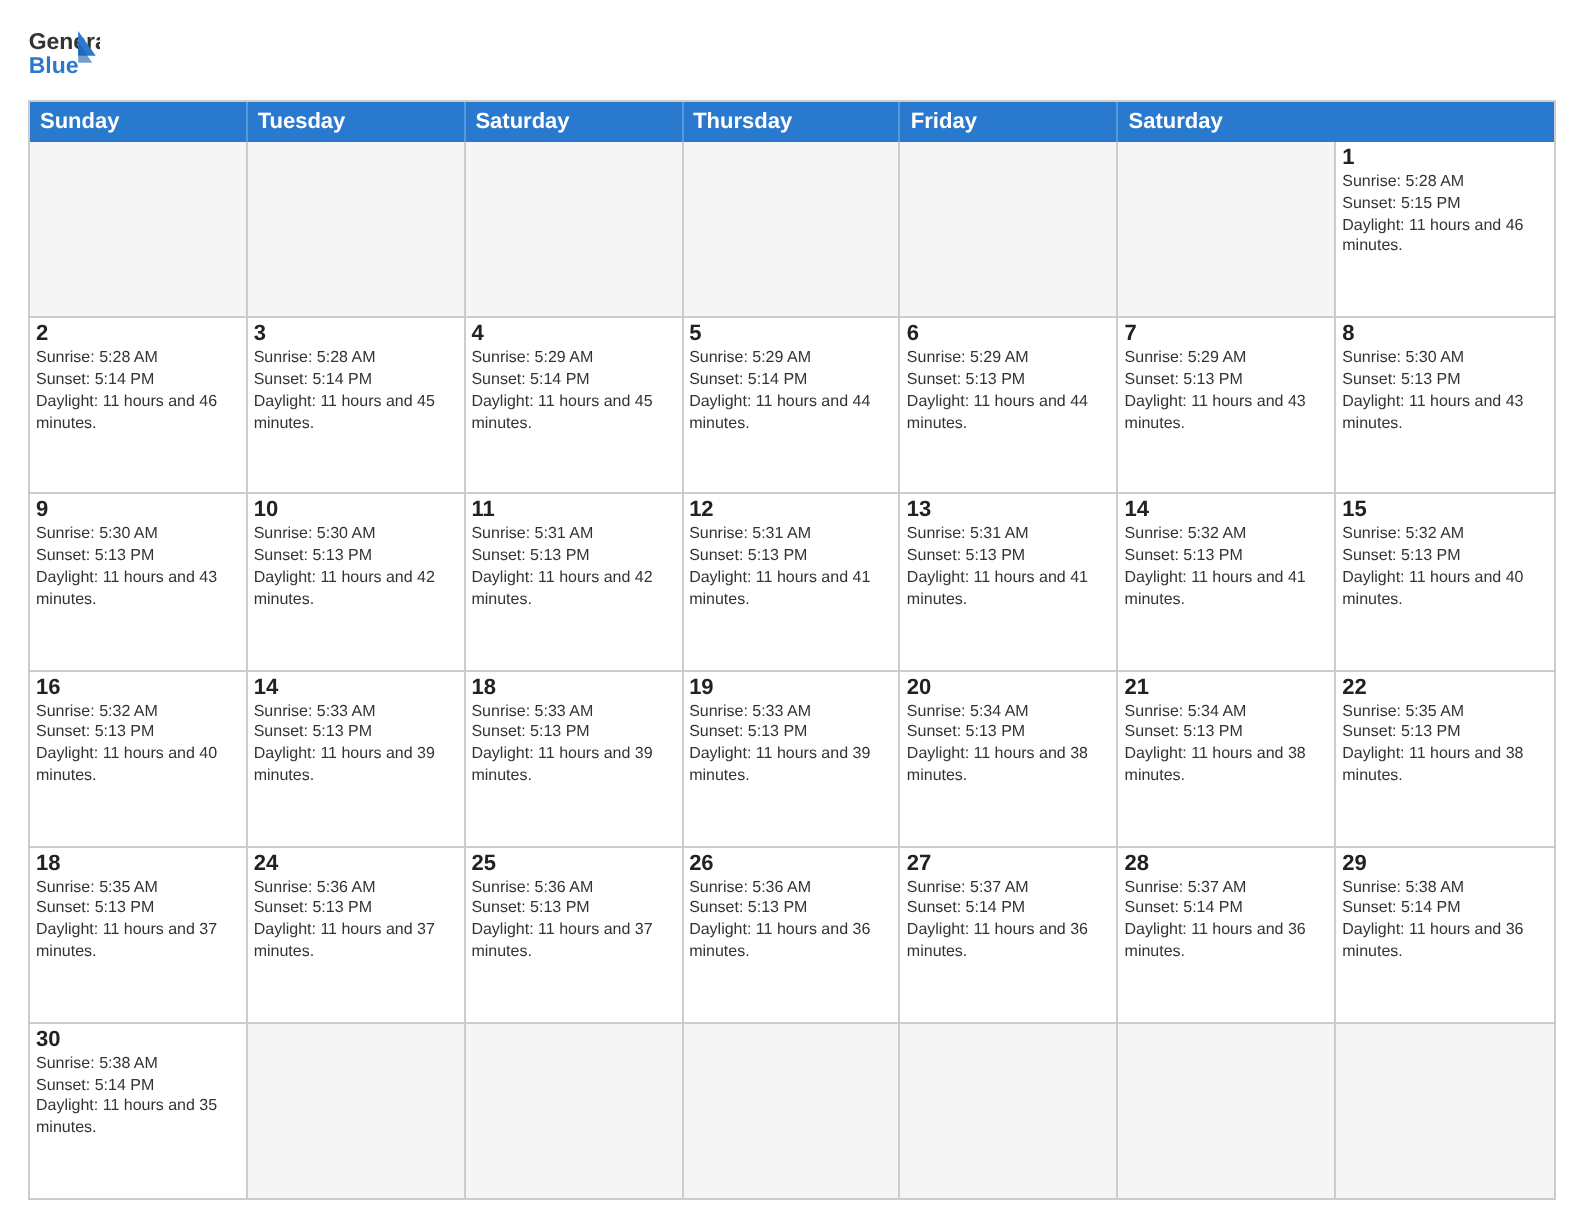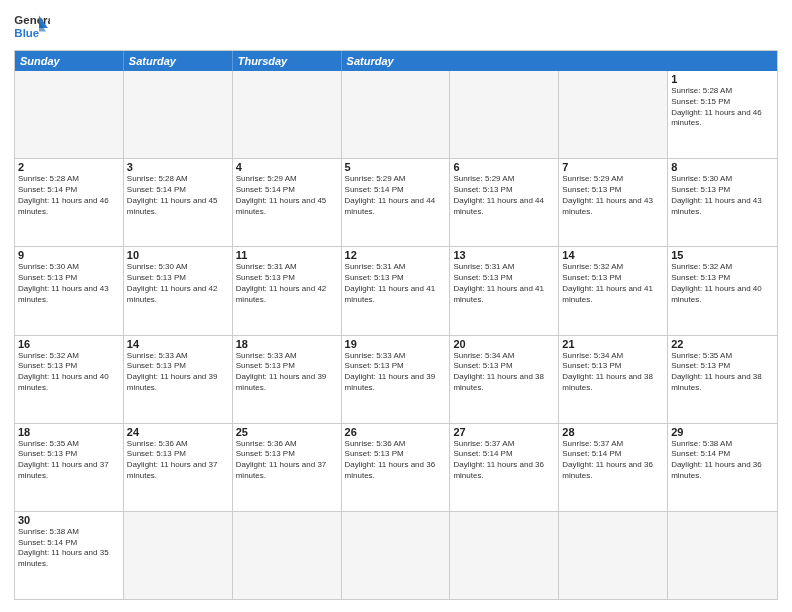--- a/index.html
+++ b/index.html
@@ -55,7 +55,6 @@
       display: grid;
       grid-template-columns: repeat(7, 1fr);
       background: #2979cf;
-      font-style: italic;
     }
     .cal-header-cell {
       color: #fff;

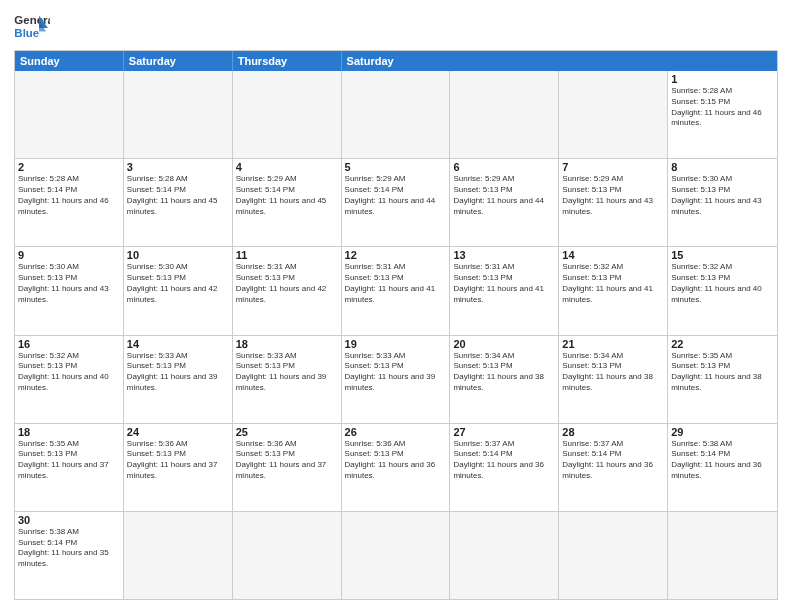--- a/index.html
+++ b/index.html
@@ -122,6 +122,7 @@
   <div class="calendar">
     <div class="cal-header" id="cal-header">
         <div class="cal-header-cell">Sunday</div>
+        <div class="cal-header-cell">Tuesday</div>
         <div class="cal-header-cell">Saturday</div>
         <div class="cal-header-cell">Thursday</div>
         <div class="cal-header-cell">Saturday</div>

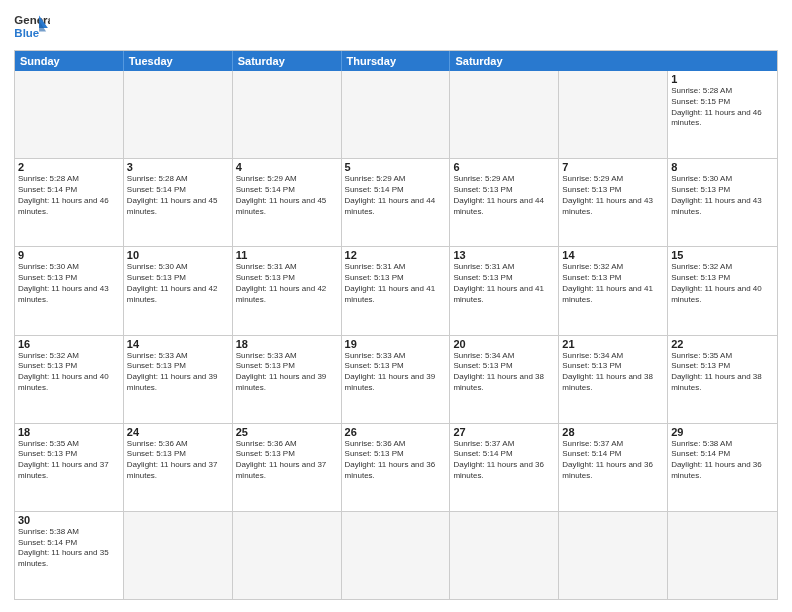--- a/index.html
+++ b/index.html
@@ -125,6 +125,7 @@
         <div class="cal-header-cell">Tuesday</div>
         <div class="cal-header-cell">Saturday</div>
         <div class="cal-header-cell">Thursday</div>
+        <div class="cal-header-cell">Friday</div>
         <div class="cal-header-cell">Saturday</div>
       </div>
     <div class="cal-body" id="cal-body">

